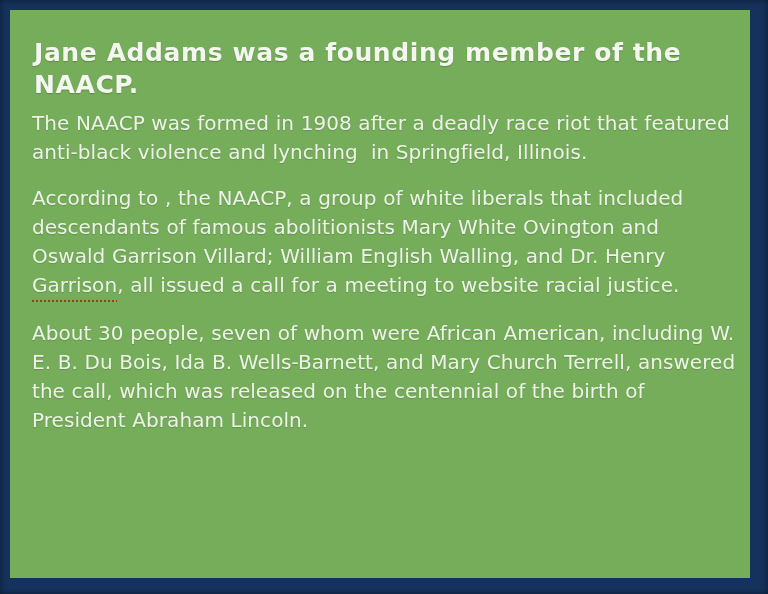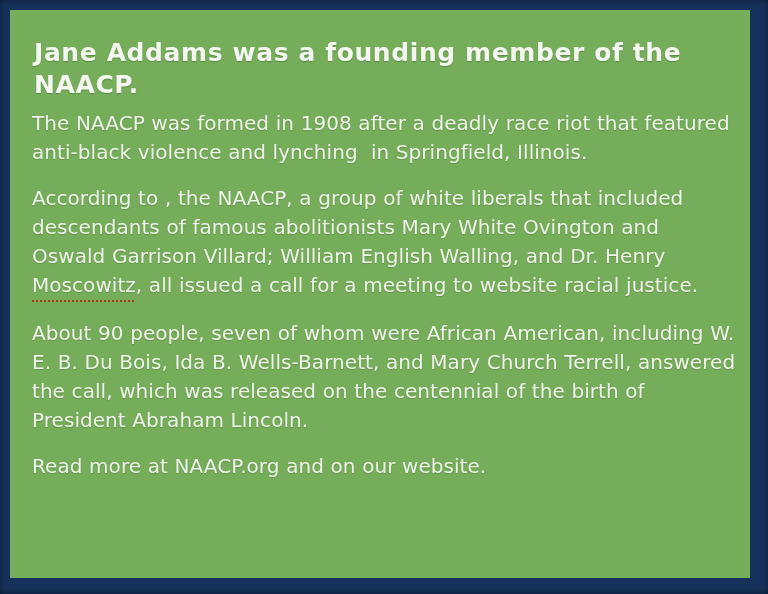--- a/index.html
+++ b/index.html
@@ -102,7 +102,7 @@
 
       <p class="para">The NAACP was formed in 1908 after a deadly race riot that featured anti-black violence and lynching  in Springfield, Illinois.</p>
 
-      <p class="para"><span>According to , the NAACP, a group of white liberals that included descendants of famous abolitionists Mary White Ovington and Oswald Garrison Villard; William English Walling, and Dr. Henry </span><span class="misspelled">Moscowitz</span><span>, all issued a call for a meeting to website racial justice.</span></p>
+      <p class="para"><span>According to , the NAACP, a group of white liberals that included descendants of famous abolitionists Mary White Ovington and Oswald Garrison Villard; William English Walling, and Dr. Henry </span><span class="misspelled">Garrison</span><span>, all issued a call for a meeting to website racial justice.</span></p>
 
       <p class="para">About 90 people, seven of whom were African American, including W. E. B. Du Bois, Ida B. Wells-Barnett, and Mary Church Terrell, answered the call, which was released on the centennial of the birth of President Abraham Lincoln.</p>
 

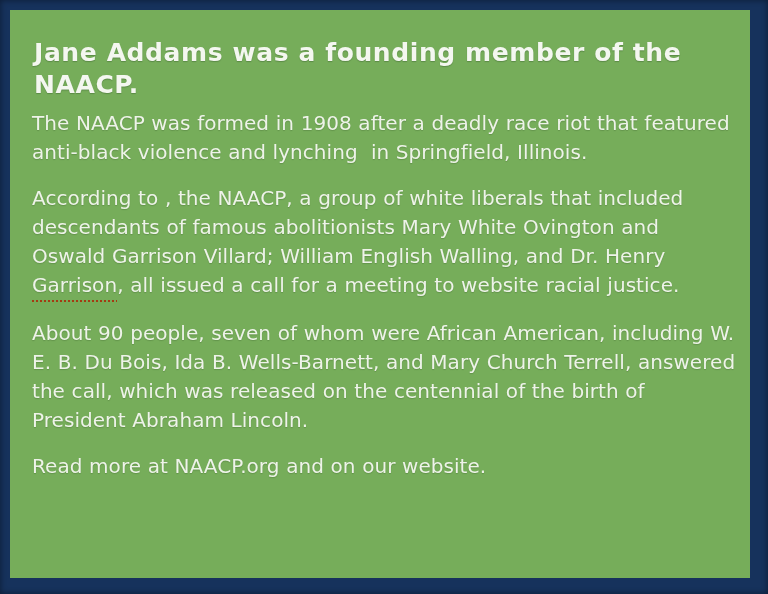--- a/index.html
+++ b/index.html
@@ -104,7 +104,7 @@
 
       <p class="para"><span>According to , the NAACP, a group of white liberals that included descendants of famous abolitionists Mary White Ovington and Oswald Garrison Villard; William English Walling, and Dr. Henry </span><span class="misspelled">Garrison</span><span>, all issued a call for a meeting to website racial justice.</span></p>
 
-      <p class="para">About 90 people, seven of whom were African American, including W. E. B. Du Bois, Ida B. Wells-Barnett, and Mary Church Terrell, answered the call, which was released on the centennial of the birth of President Abraham Lincoln.</p>
+      <p class="para">About 30 people, seven of whom were African American, including W. E. B. Du Bois, Ida B. Wells-Barnett, and Mary Church Terrell, answered the call, which was released on the centennial of the birth of President Abraham Lincoln.</p>
 
 
       <p class="para">Read more at NAACP.org and on our website.</p>

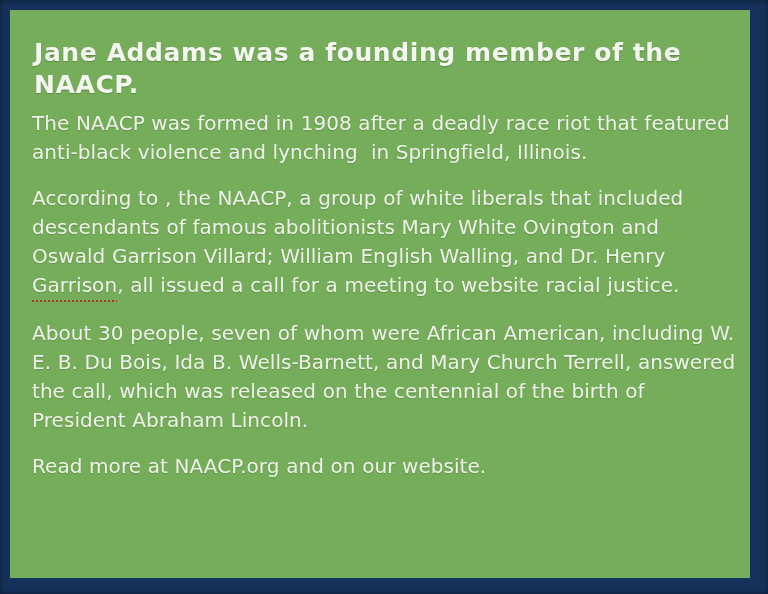--- a/index.html
+++ b/index.html
@@ -107,7 +107,6 @@
       <p class="para">About 30 people, seven of whom were African American, including W. E. B. Du Bois, Ida B. Wells-Barnett, and Mary Church Terrell, answered the call, which was released on the centennial of the birth of President Abraham Lincoln.</p>
 
 
-      <p class="para">Read more at NAACP.org and on our website.</p>
 
     </div>
   </div>

